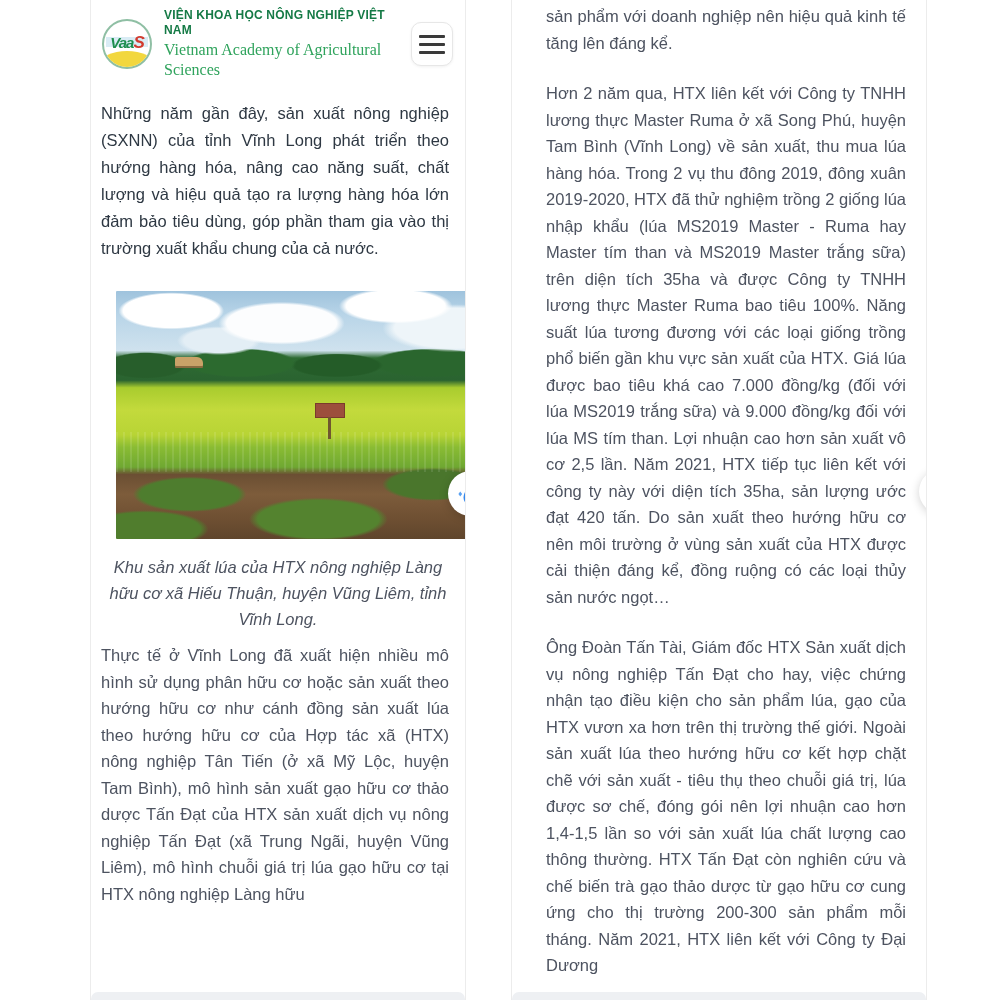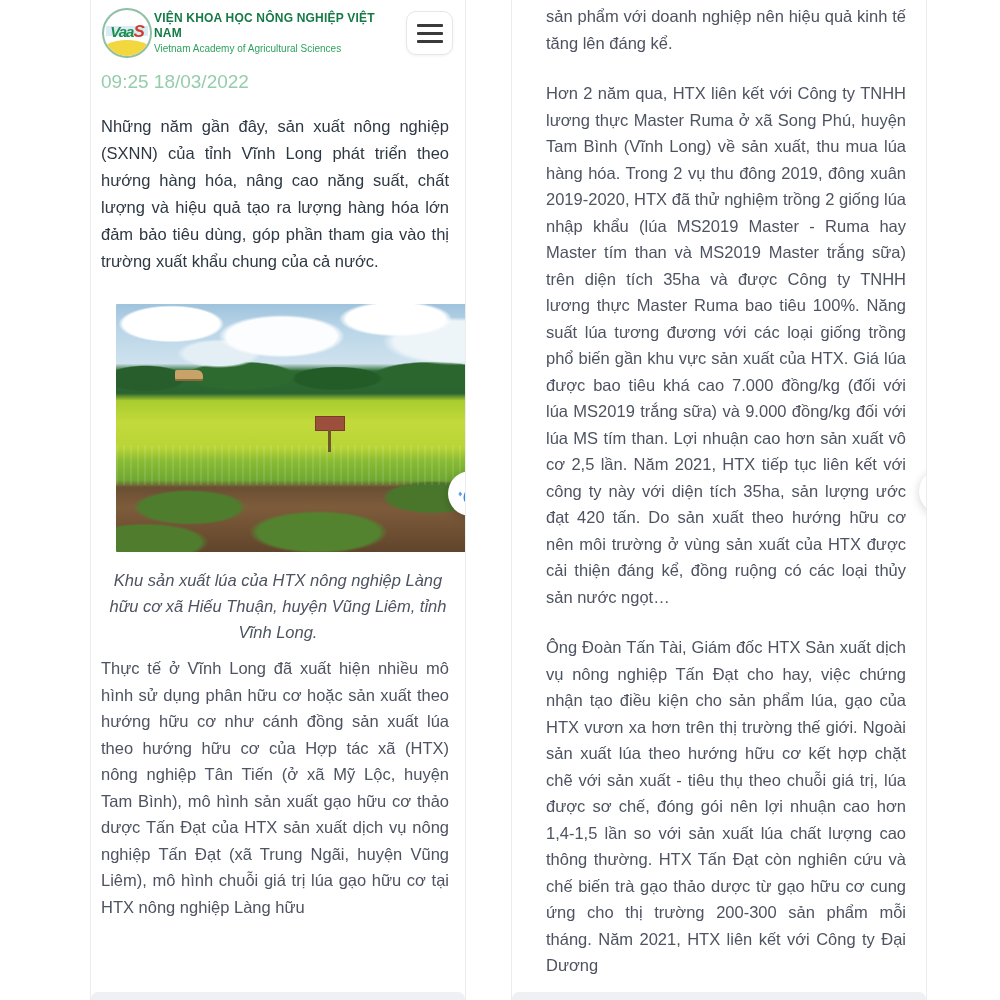--- a/index.html
+++ b/index.html
@@ -21,7 +21,7 @@
   .logo .logo-text{position:absolute;left:0;right:0;top:12px;text-align:center;
     font-size:15px;font-weight:bold;font-style:italic;color:#1e8e4e;letter-spacing:-1px;}
   .logo .logo-s{color:#d23b2f;font-size:17px;}
-  .org{margin-left:2px;line-height:1.25;}
+  .org{margin-left:12px;line-height:1.25;}
   .org-name{font-size:12px;font-weight:bold;color:#157a46;letter-spacing:.2px;}
   .org-sub{font-size:10px;color:#2fa35c;margin-top:2px;}
   .hamburger{margin-left:auto;width:47px;height:44px;border:1px solid #e7e7e7;border-radius:10px;

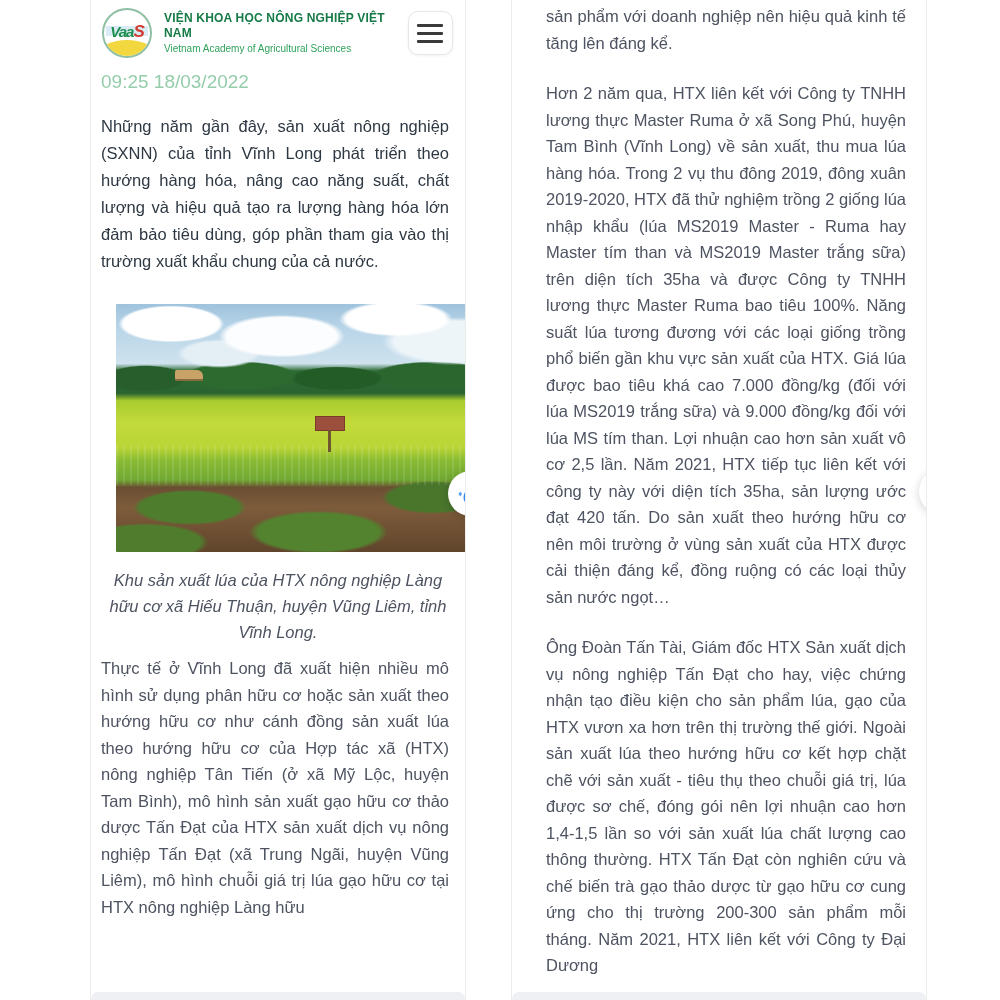--- a/index.html
+++ b/index.html
@@ -23,7 +23,7 @@
   .logo .logo-s{color:#d23b2f;font-size:17px;}
   .org{margin-left:12px;line-height:1.25;}
   .org-name{font-size:12px;font-weight:bold;color:#157a46;letter-spacing:.2px;}
-  .org-sub{font-size:10px;color:#2fa35c;margin-top:2px;}
+  .org-sub{font-size:16px;color:#2fa35c;margin-top:2px;font-family:Liberation Serif, serif;}
   .hamburger{margin-left:auto;width:47px;height:44px;border:1px solid #e7e7e7;border-radius:10px;
     background:#ffffff;box-shadow:0 1px 3px rgba(0,0,0,.06);display:flex;flex-direction:column;
     justify-content:center;align-items:center;gap:5px;cursor:pointer;padding:0;}

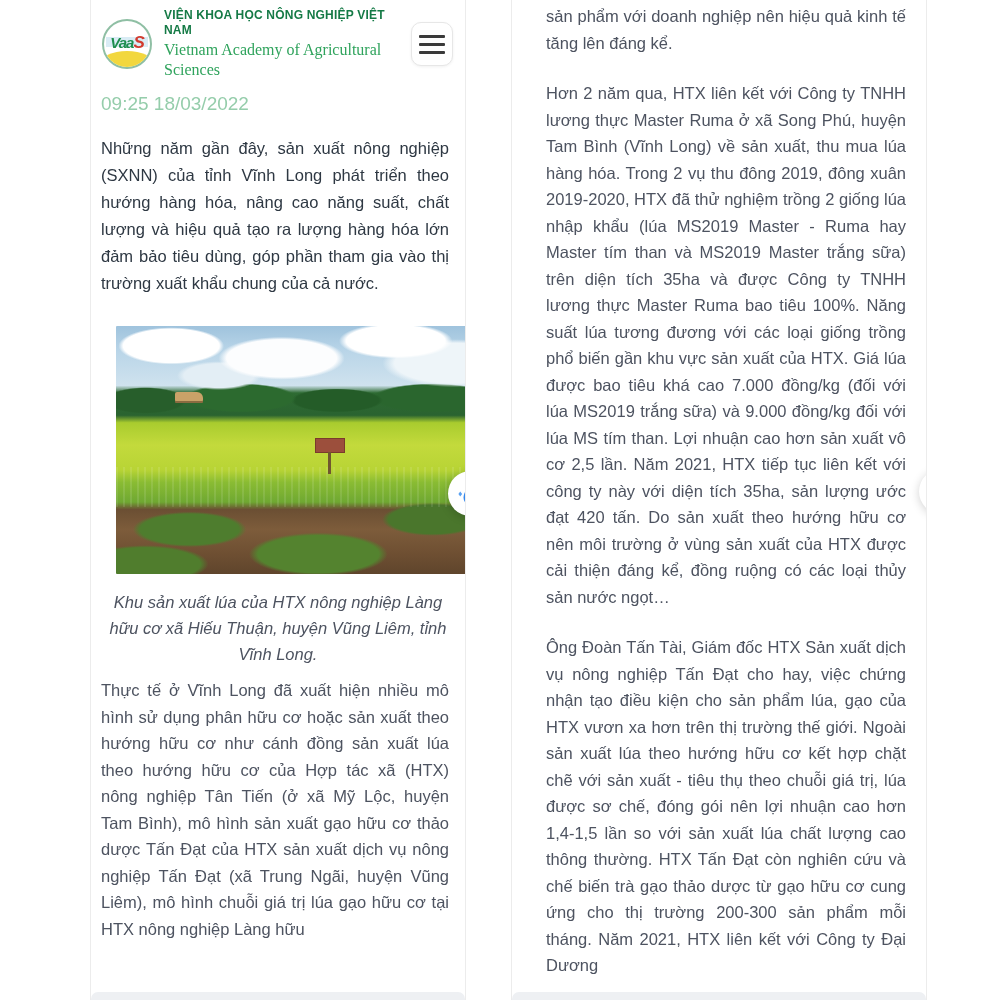--- a/index.html
+++ b/index.html
@@ -105,7 +105,6 @@
       </button>
     </header>
 
-    <div class="timestamp">09:25 18/03/2022</div>
     <p class="intro">Những năm gần đây, sản xuất nông nghiệp (SXNN) của tỉnh Vĩnh Long phát triển theo hướng hàng hóa, nâng cao năng suất, chất lượng và hiệu quả tạo ra lượng hàng hóa lớn đảm bảo tiêu dùng, góp phần tham gia vào thị trường xuất khẩu chung của cả nước.</p>
 
     <figure>

